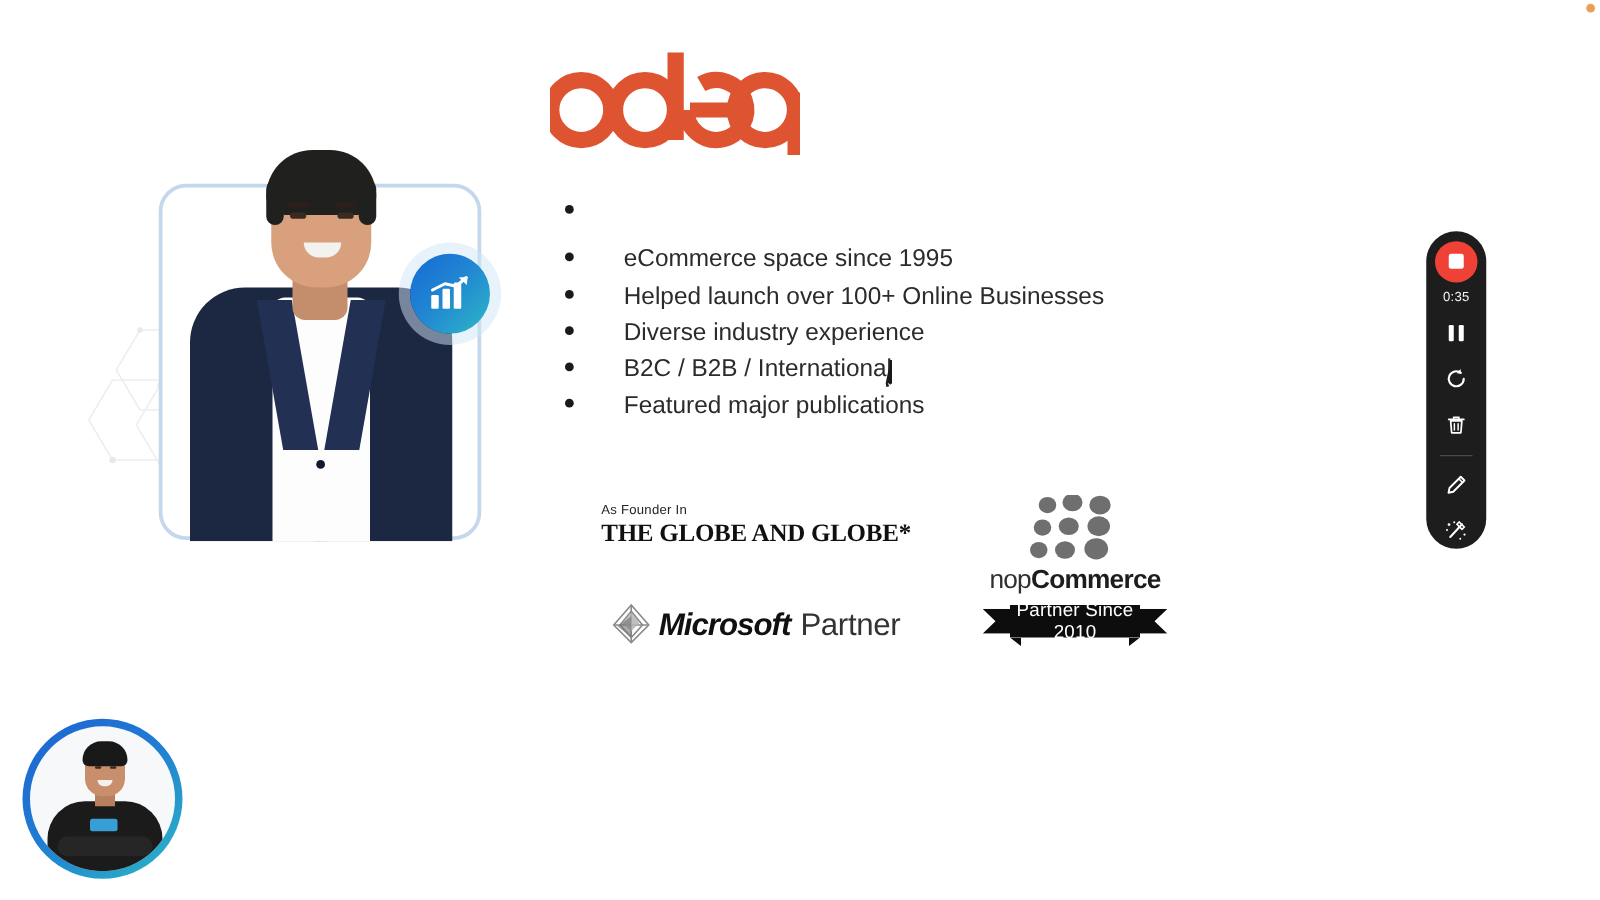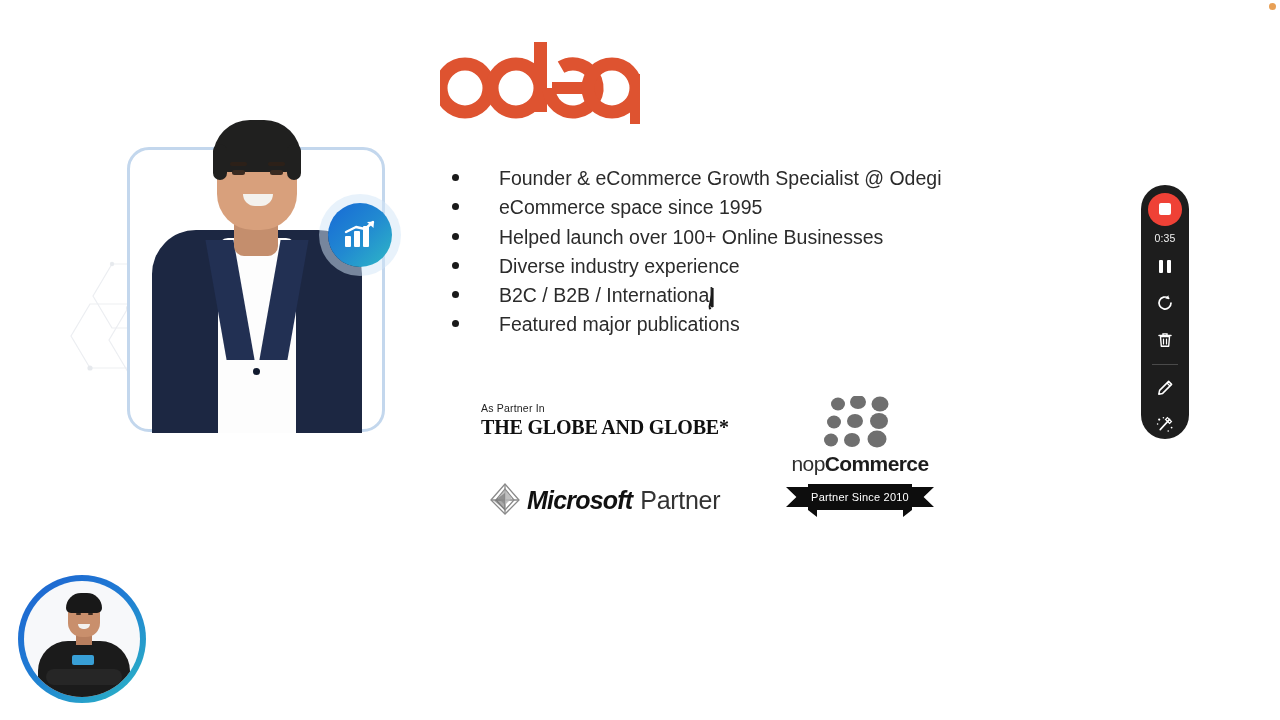--- a/index.html
+++ b/index.html
@@ -478,7 +478,6 @@
   <div class="bullet-list">
     <div class="bullet-row">
       <span class="bullet-dot"></span>
-      <span class="bullet-text">Founder &amp; eCommerce Growth Specialist @ Odegi</span>
     </div>
     <div class="bullet-row">
       <span class="bullet-dot"></span>

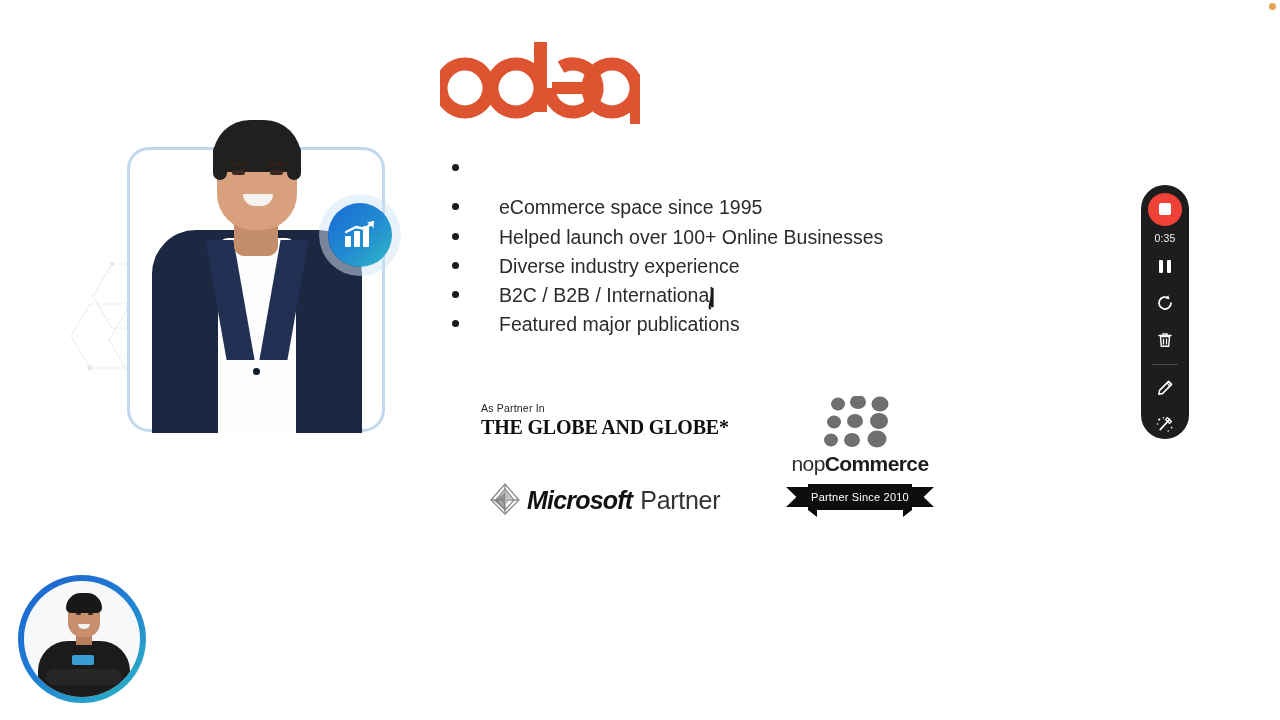--- a/index.html
+++ b/index.html
@@ -502,7 +502,7 @@
   </div>
 
   <div class="featured-block">
-    <div class="featured-label">As Partner In</div>
+    <div class="featured-label">As Founder In</div>
     <div class="globe-mail">THE GLOBE AND GLOBE*</div>
   </div>
 

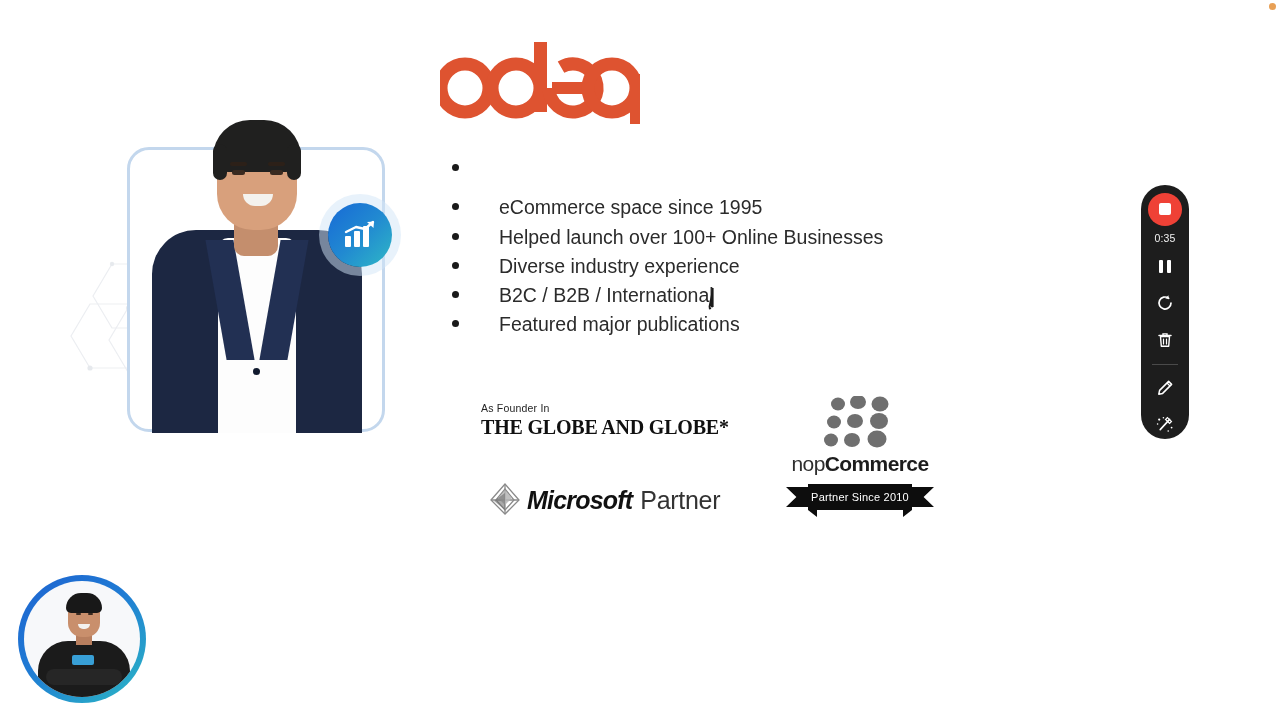--- a/index.html
+++ b/index.html
@@ -280,7 +280,7 @@
   }
   .ribbon-text {
     font-family: "Liberation Sans", sans-serif;
-    font-size: 11px;
+    font-size: 15px;
     color: #ffffff;
     letter-spacing: 0.2px;
   }

